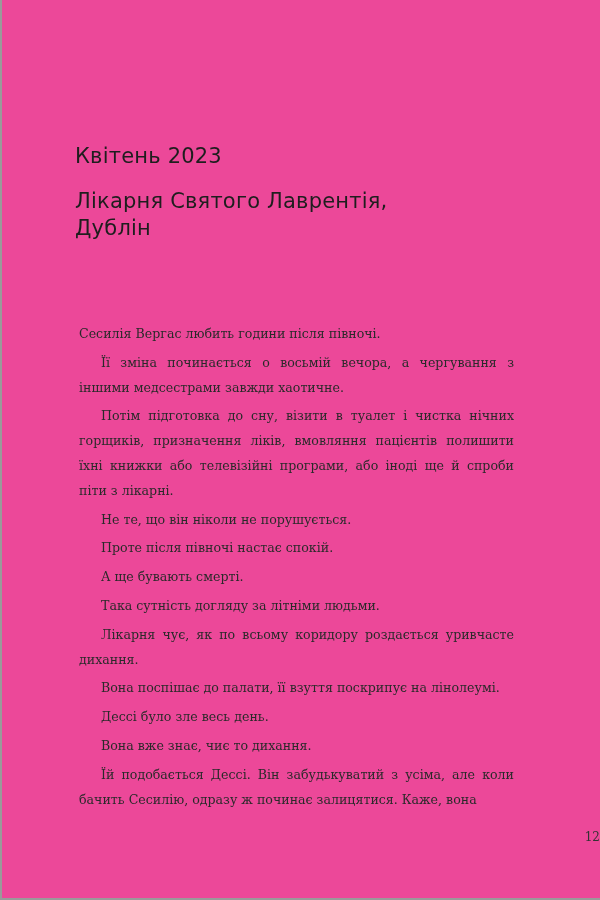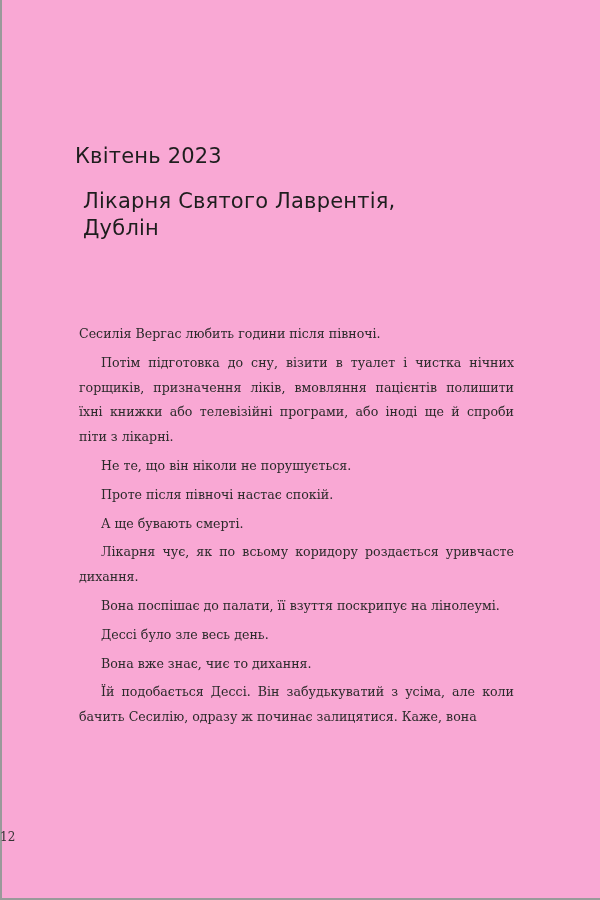--- a/index.html
+++ b/index.html
@@ -19,7 +19,7 @@
       top: 0;
       width: 600px;
       height: 900px;
-      background: #f9a8d4;
+      background: #ec4899;
       box-sizing: border-box;
     }
     .edge-left {

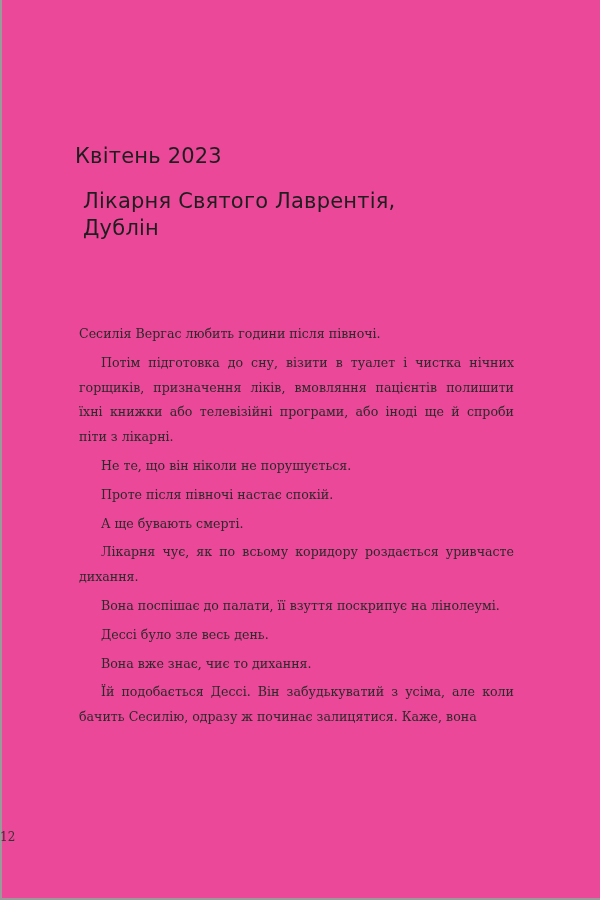--- a/index.html
+++ b/index.html
@@ -56,7 +56,7 @@
     .heading-place {
       font-size: 21px;
       line-height: 27px;
-      margin: 8px;
+      margin: 0;
       font-weight: normal;
       letter-spacing: 0.2px;
     }

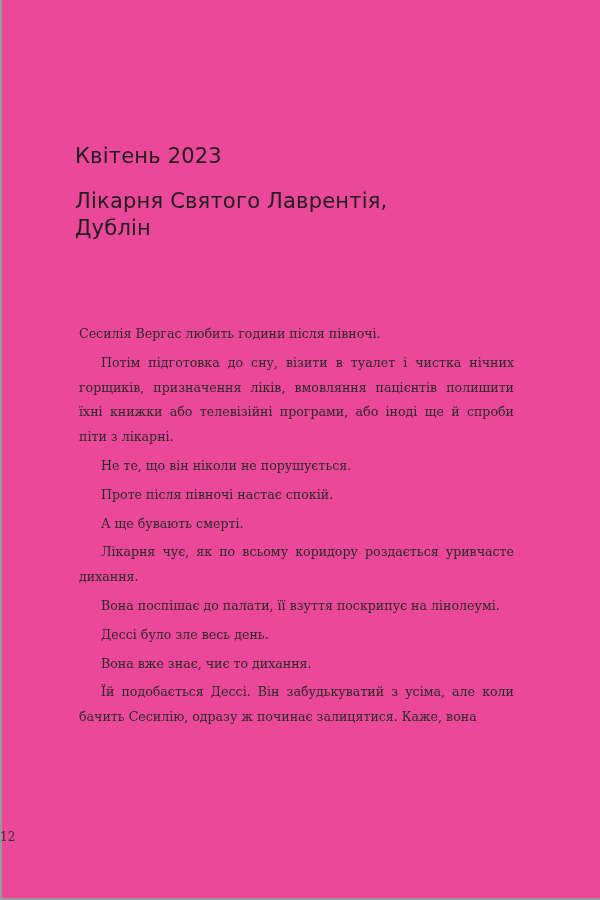--- a/index.html
+++ b/index.html
@@ -107,6 +107,7 @@
 
   <div class="body-text">
     <p class="first">Сесилія Вергас любить години після півночі.</p>
+    <p>Її зміна починається о восьмій вечора, а чергування з іншими медсестрами завжди хаотичне.</p>
     <p>Потім підготовка до сну, візити в туалет і чистка нічних горщиків, призначення ліків, вмовляння пацієнтів полишити їхні книжки або телевізійні програми, або іноді ще й спроби піти з лікарні.</p>
     <p>Не те, що він ніколи не порушується.</p>
     <p>Проте після півночі настає спокій.</p>

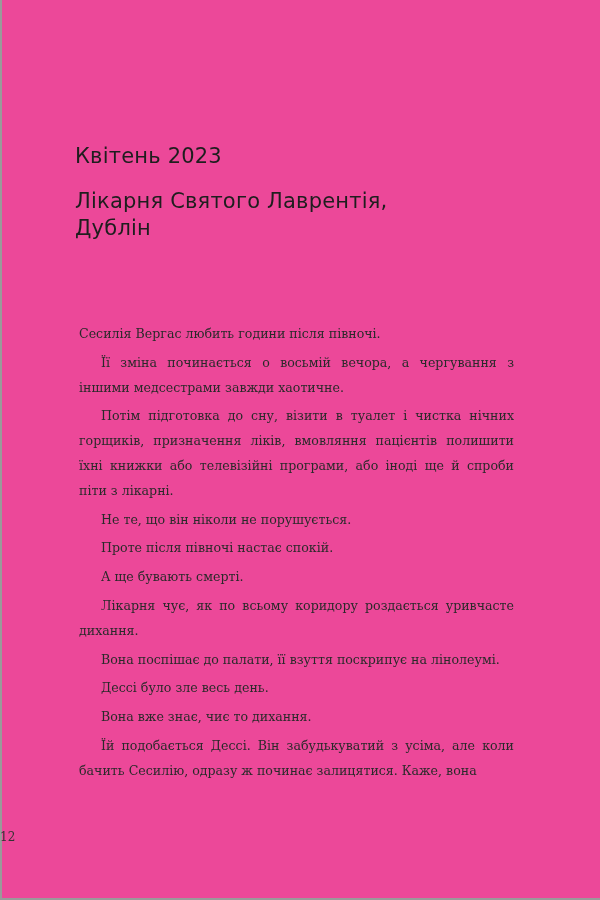--- a/index.html
+++ b/index.html
@@ -112,6 +112,7 @@
     <p>Не те, що він ніколи не порушується.</p>
     <p>Проте після півночі настає спокій.</p>
     <p>А ще бувають смерті.</p>
+    <p>Така сутність догляду за літніми людьми.</p>
     <p>Лікарня чує, як по всьому коридору роздається уривчасте дихання.</p>
     <p>Вона поспішає до палати, її взуття поскрипує на лінолеумі.</p>
     <p>Дессі було зле весь день.</p>

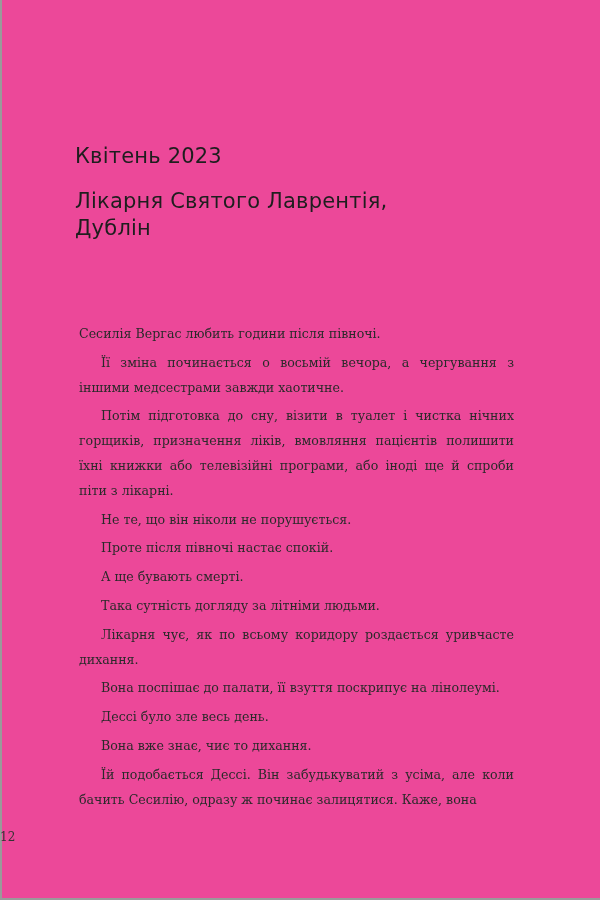--- a/index.html
+++ b/index.html
@@ -84,7 +84,7 @@
       left: 0;
       width: 600px;
       top: 830px;
-      text-align: left;
+      text-align: right;
       font-family: "DejaVu Serif", serif;
       font-size: 12px;
       color: #333333;

